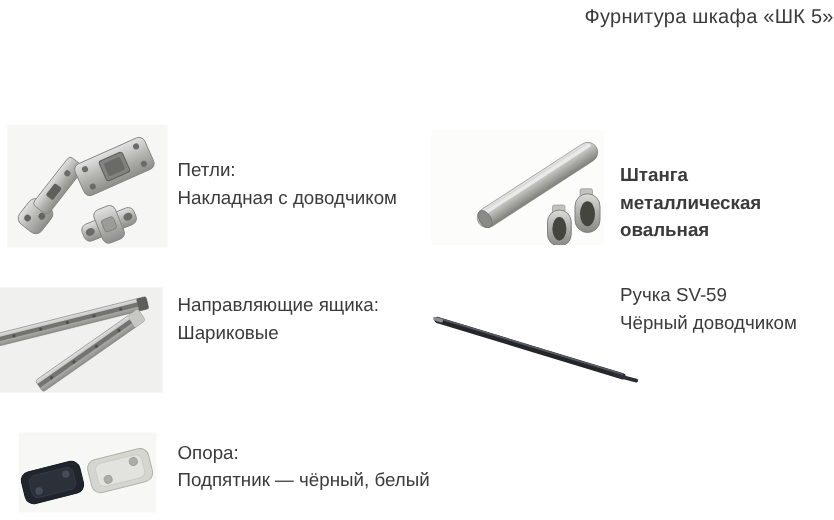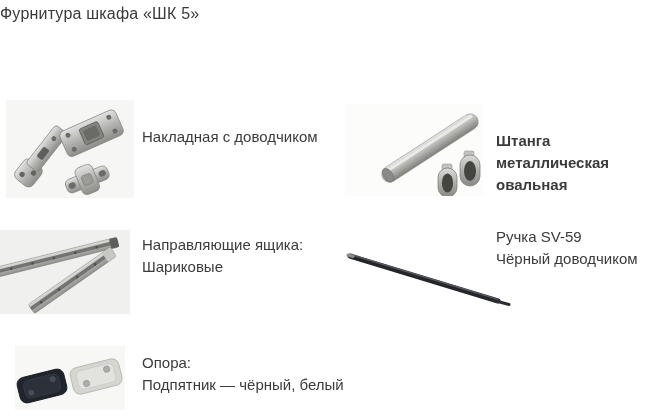--- a/index.html
+++ b/index.html
@@ -10,7 +10,7 @@
   }
   .page{position:relative;width:667px;height:416px;background:#ffffff;}
   .title{
-    position:absolute;top:5px;left:0;right:0;text-align:left;
+    position:absolute;top:5px;left:0;right:0;text-align:right;
     font-size:16px;font-weight:400;letter-spacing:.2px;color:#3a3a3a;
   }
   .label{position:absolute;font-size:15px;line-height:22px;color:#3b3b3b;}

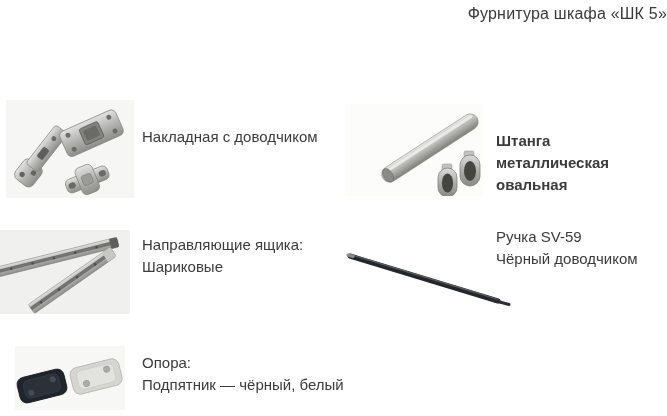--- a/index.html
+++ b/index.html
@@ -74,6 +74,7 @@
   </figure>
 
   <div class="label lbl-hinges">
+    <div>Петли:</div>
     <div>Накладная с доводчиком</div>
   </div>
 

